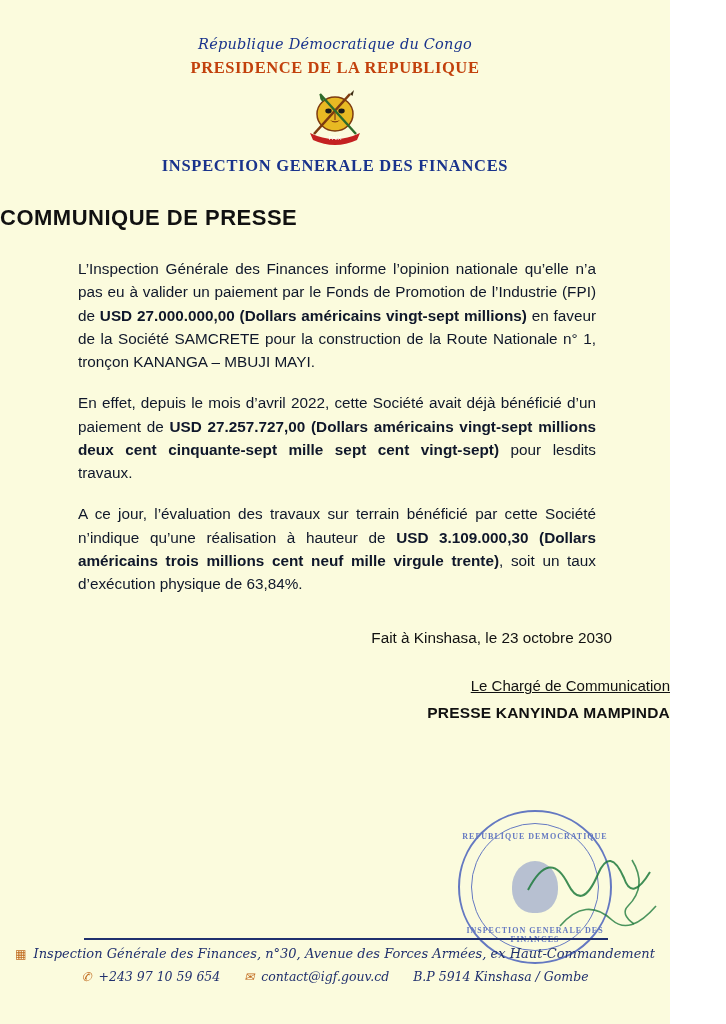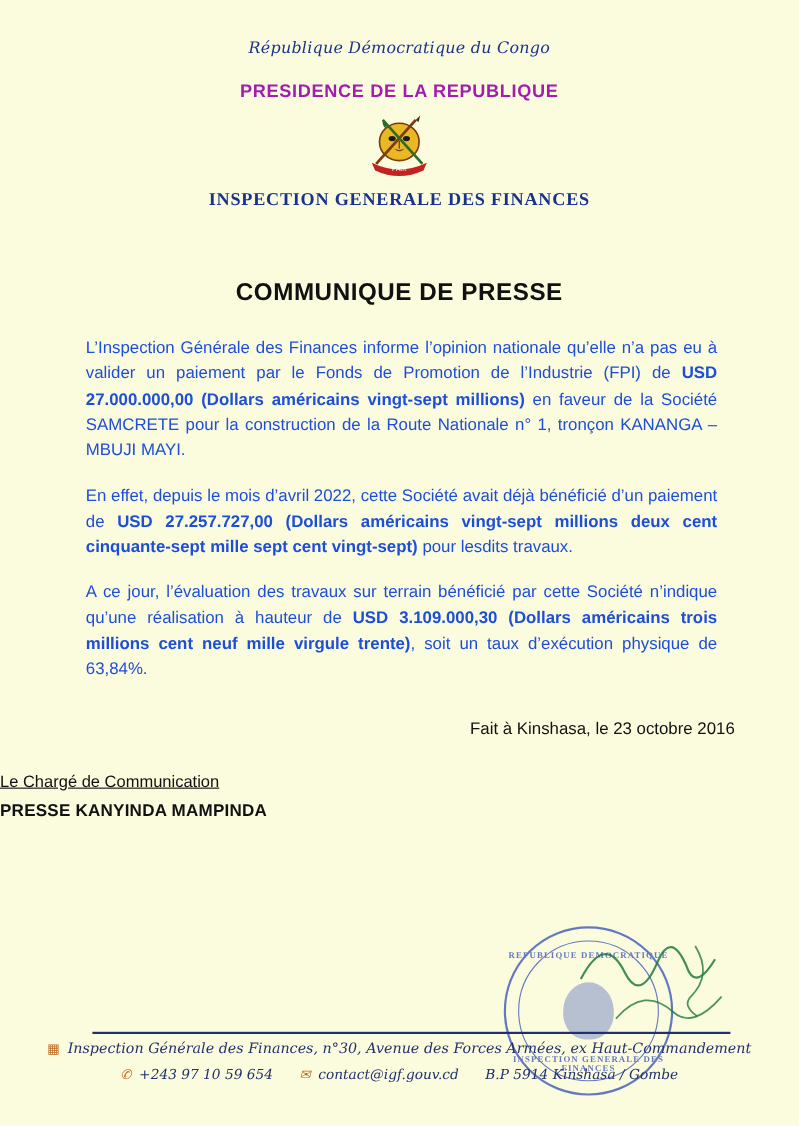--- a/index.html
+++ b/index.html
@@ -15,7 +15,7 @@
   }
   .page {
     position: relative;
-    width: 726px;
+    width: 670px;
     height: 1024px;
     background: #fbfbdd;
     box-sizing: border-box;

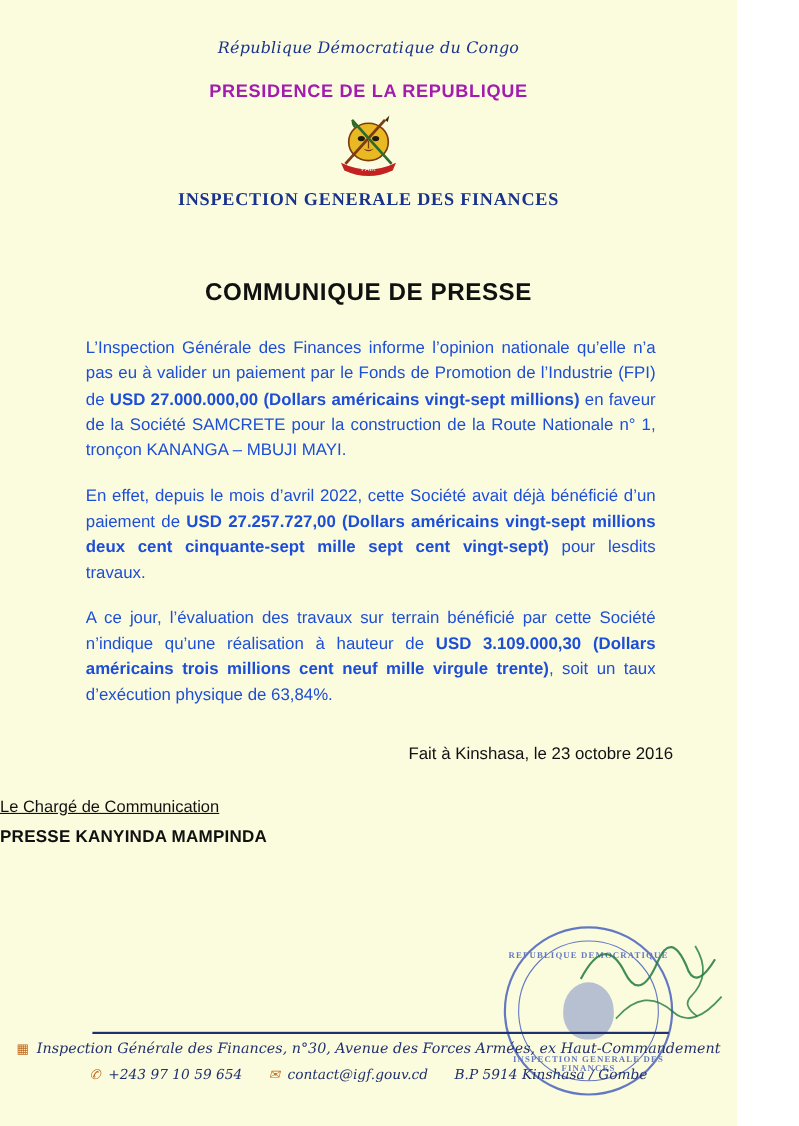--- a/index.html
+++ b/index.html
@@ -35,12 +35,12 @@
     letter-spacing: 0.2px;
   }
   .presidence-line {
-    font-family: Liberation Sans, sans-serif;
+    font-family: Liberation Serif, serif;
     font-weight: bold;
     font-size: 16.5px;
-    color: #a21caf;
+    color: #c2410c;
     letter-spacing: 0.6px;
-    margin-top: 22px;
+    margin-top: 6px;
   }
 
   .emblem {

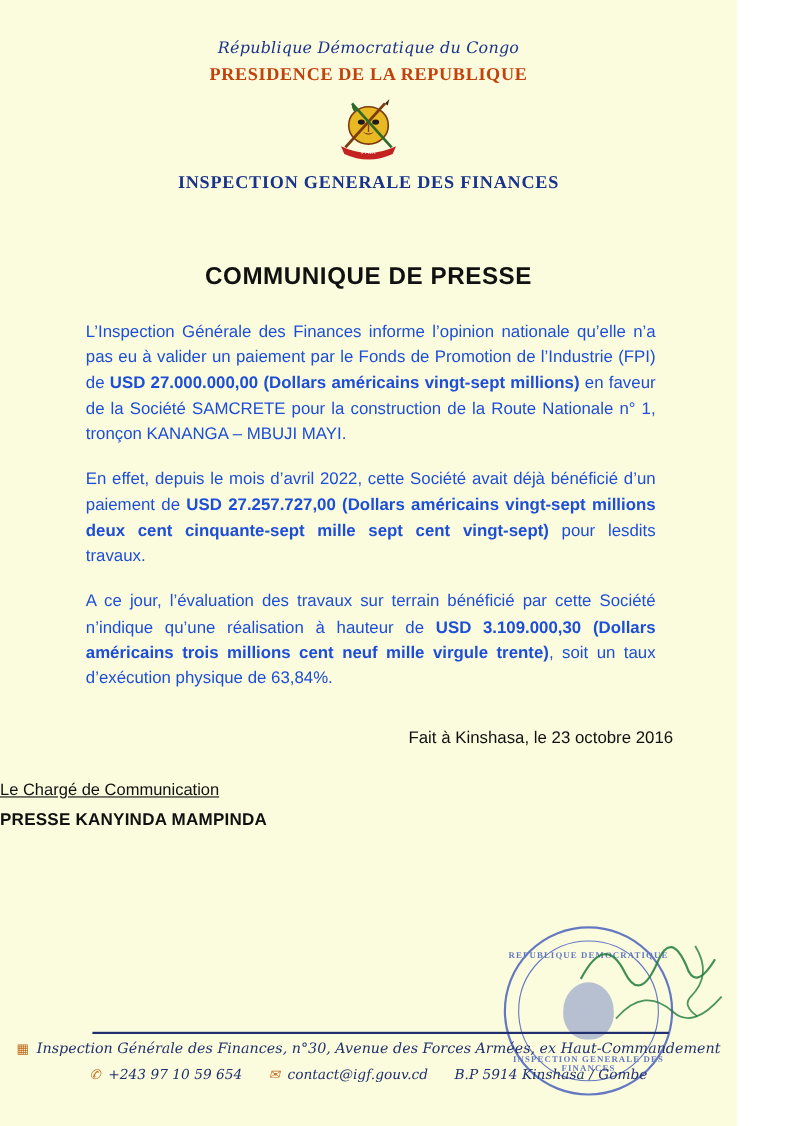--- a/index.html
+++ b/index.html
@@ -60,13 +60,12 @@
 
   
   .doc-title {
-    text-align: center;
     font-family: "Liberation Sans", sans-serif;
     font-weight: bold;
     font-size: 22px;
     color: #111111;
     letter-spacing: 0.5px;
-    margin-top: 62px;
+    margin-top: 29px;
   }
 
   

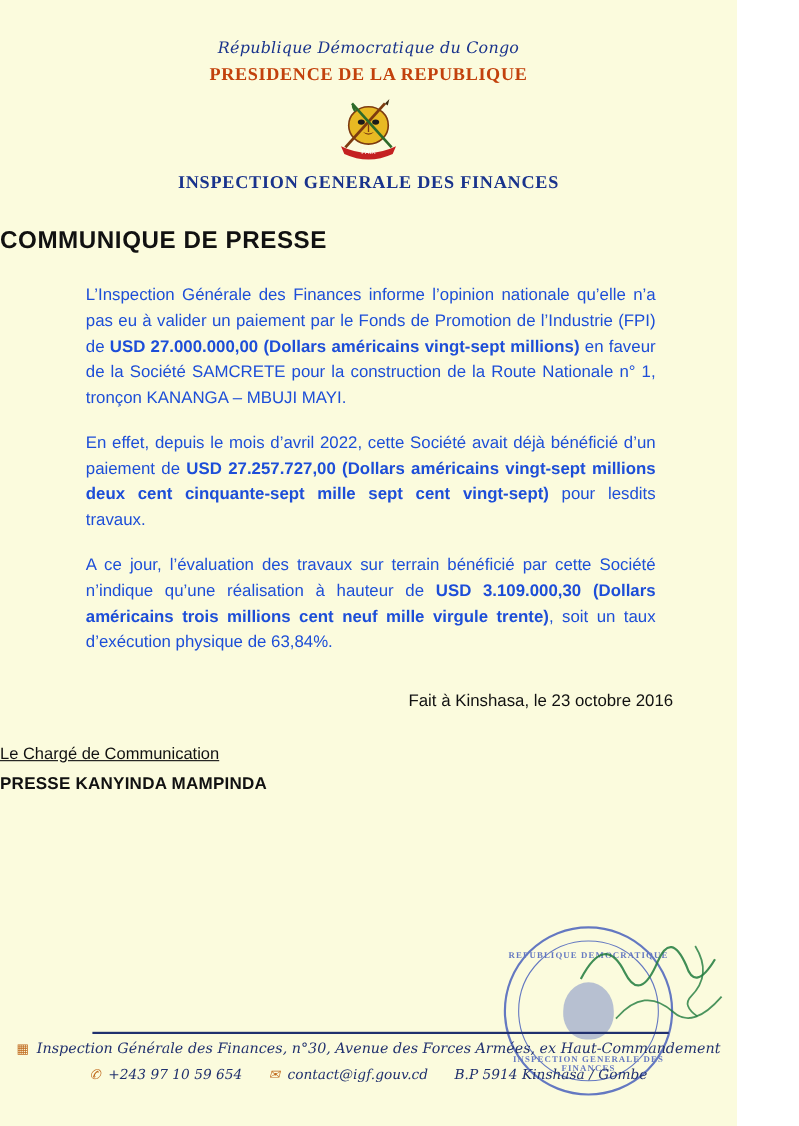--- a/index.html
+++ b/index.html
@@ -76,7 +76,7 @@
     font-family: "Liberation Sans", sans-serif;
     font-size: 15.3px;
     line-height: 1.52;
-    color: #1d4ed8;
+    color: #0f172a;
     text-align: justify;
     text-justify: inter-word;
     margin: 0 16px 18px 0;

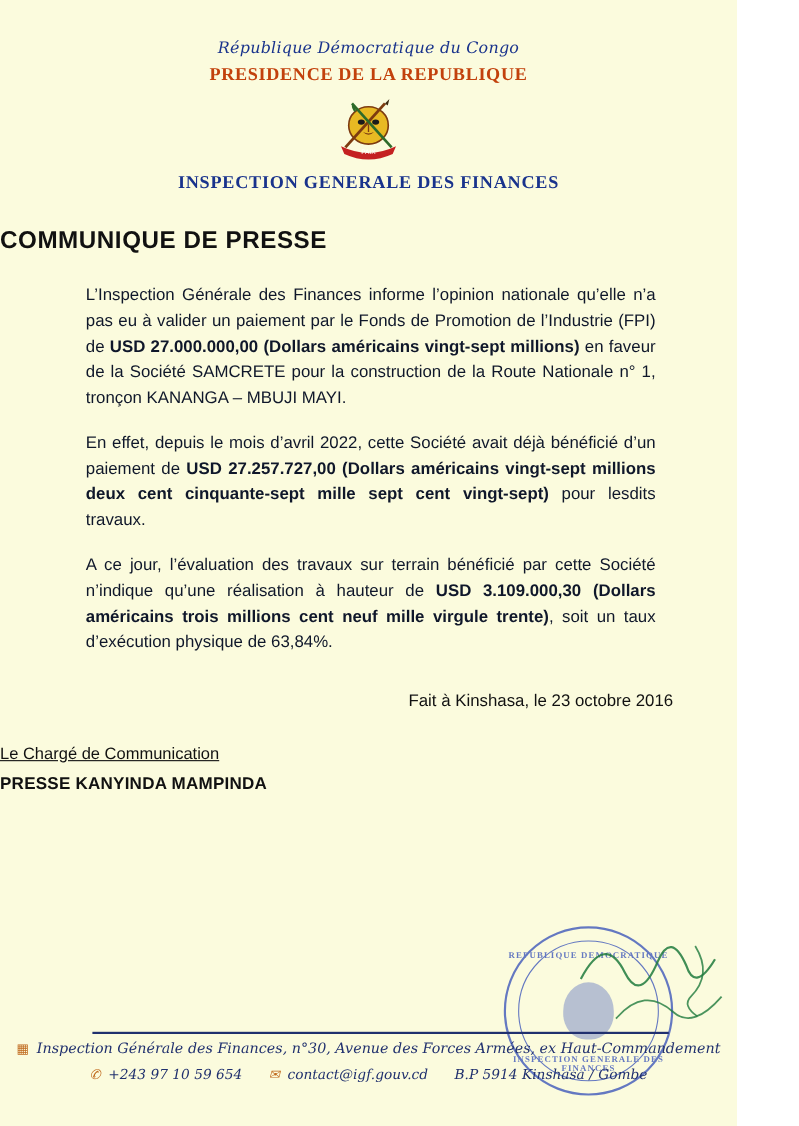--- a/index.html
+++ b/index.html
@@ -234,7 +234,7 @@
     <p class="para"><span>A ce jour, l’évaluation des travaux sur terrain bénéficié par cette Société n’indique qu’une réalisation à hauteur de </span><b>USD 3.109.000,30 (Dollars américains trois millions cent neuf mille virgule trente)</b><span>, soit un taux d’exécution physique de 63,84%.</span></p>
   </div>
 
-  <div class="date-line">Fait à Kinshasa, le 23 octobre 2016</div>
+  <div class="date-line">Fait à Kinshasa, le 23 octobre 2030</div>
 
   <div class="sig-block">
     <div class="sig-role">Le Chargé de Communication</div>

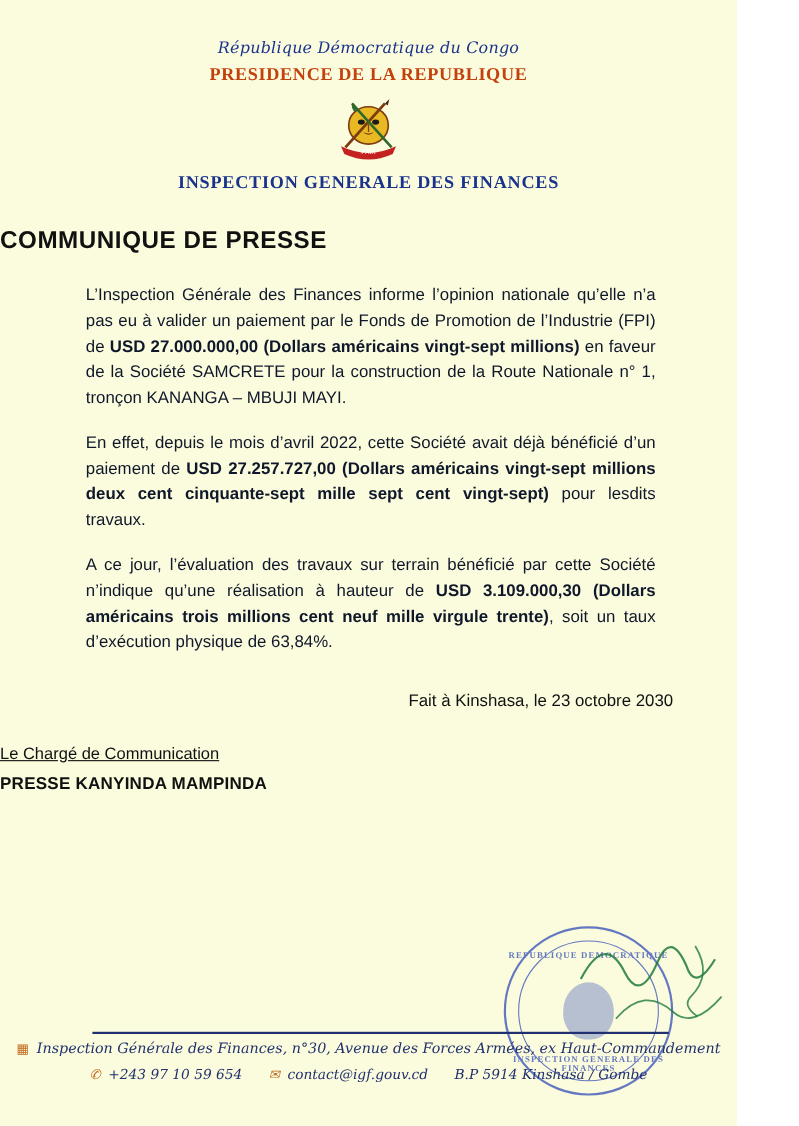--- a/index.html
+++ b/index.html
@@ -92,7 +92,7 @@
     margin: 34px 58px 0 0;
   }
   .sig-block {
-    text-align: left;
+    text-align: right;
     margin-top: 30px;
     position: relative;
   }

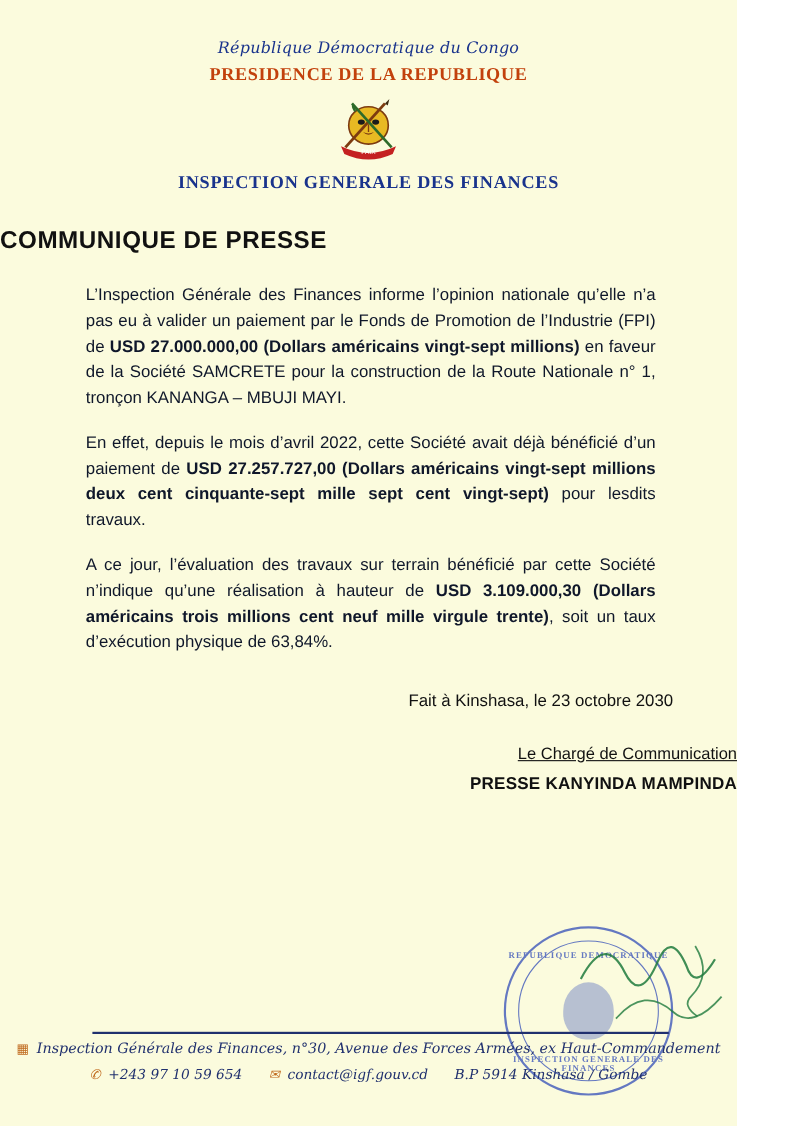--- a/index.html
+++ b/index.html
@@ -115,7 +115,7 @@
   .stamp {
     position: absolute;
     left: 458px;
-    top: 842px;
+    top: 810px;
     width: 150px;
     height: 150px;
     border: 2.5px solid #2b47b7;

